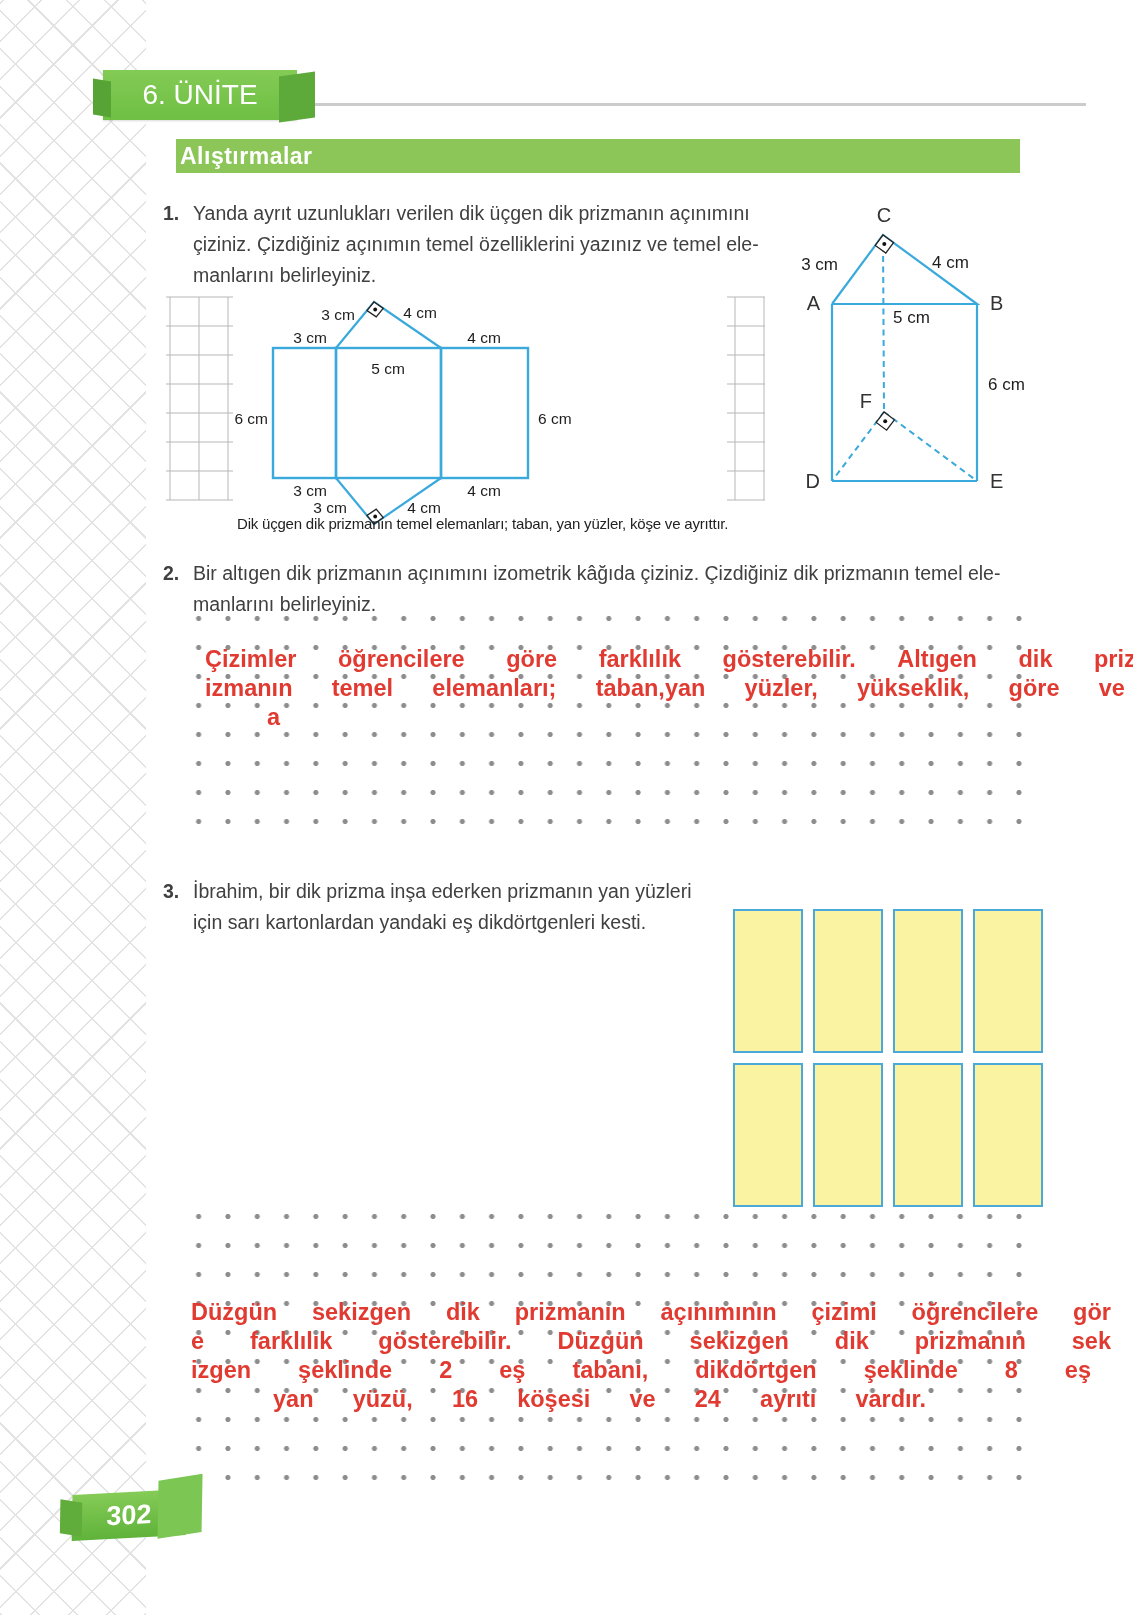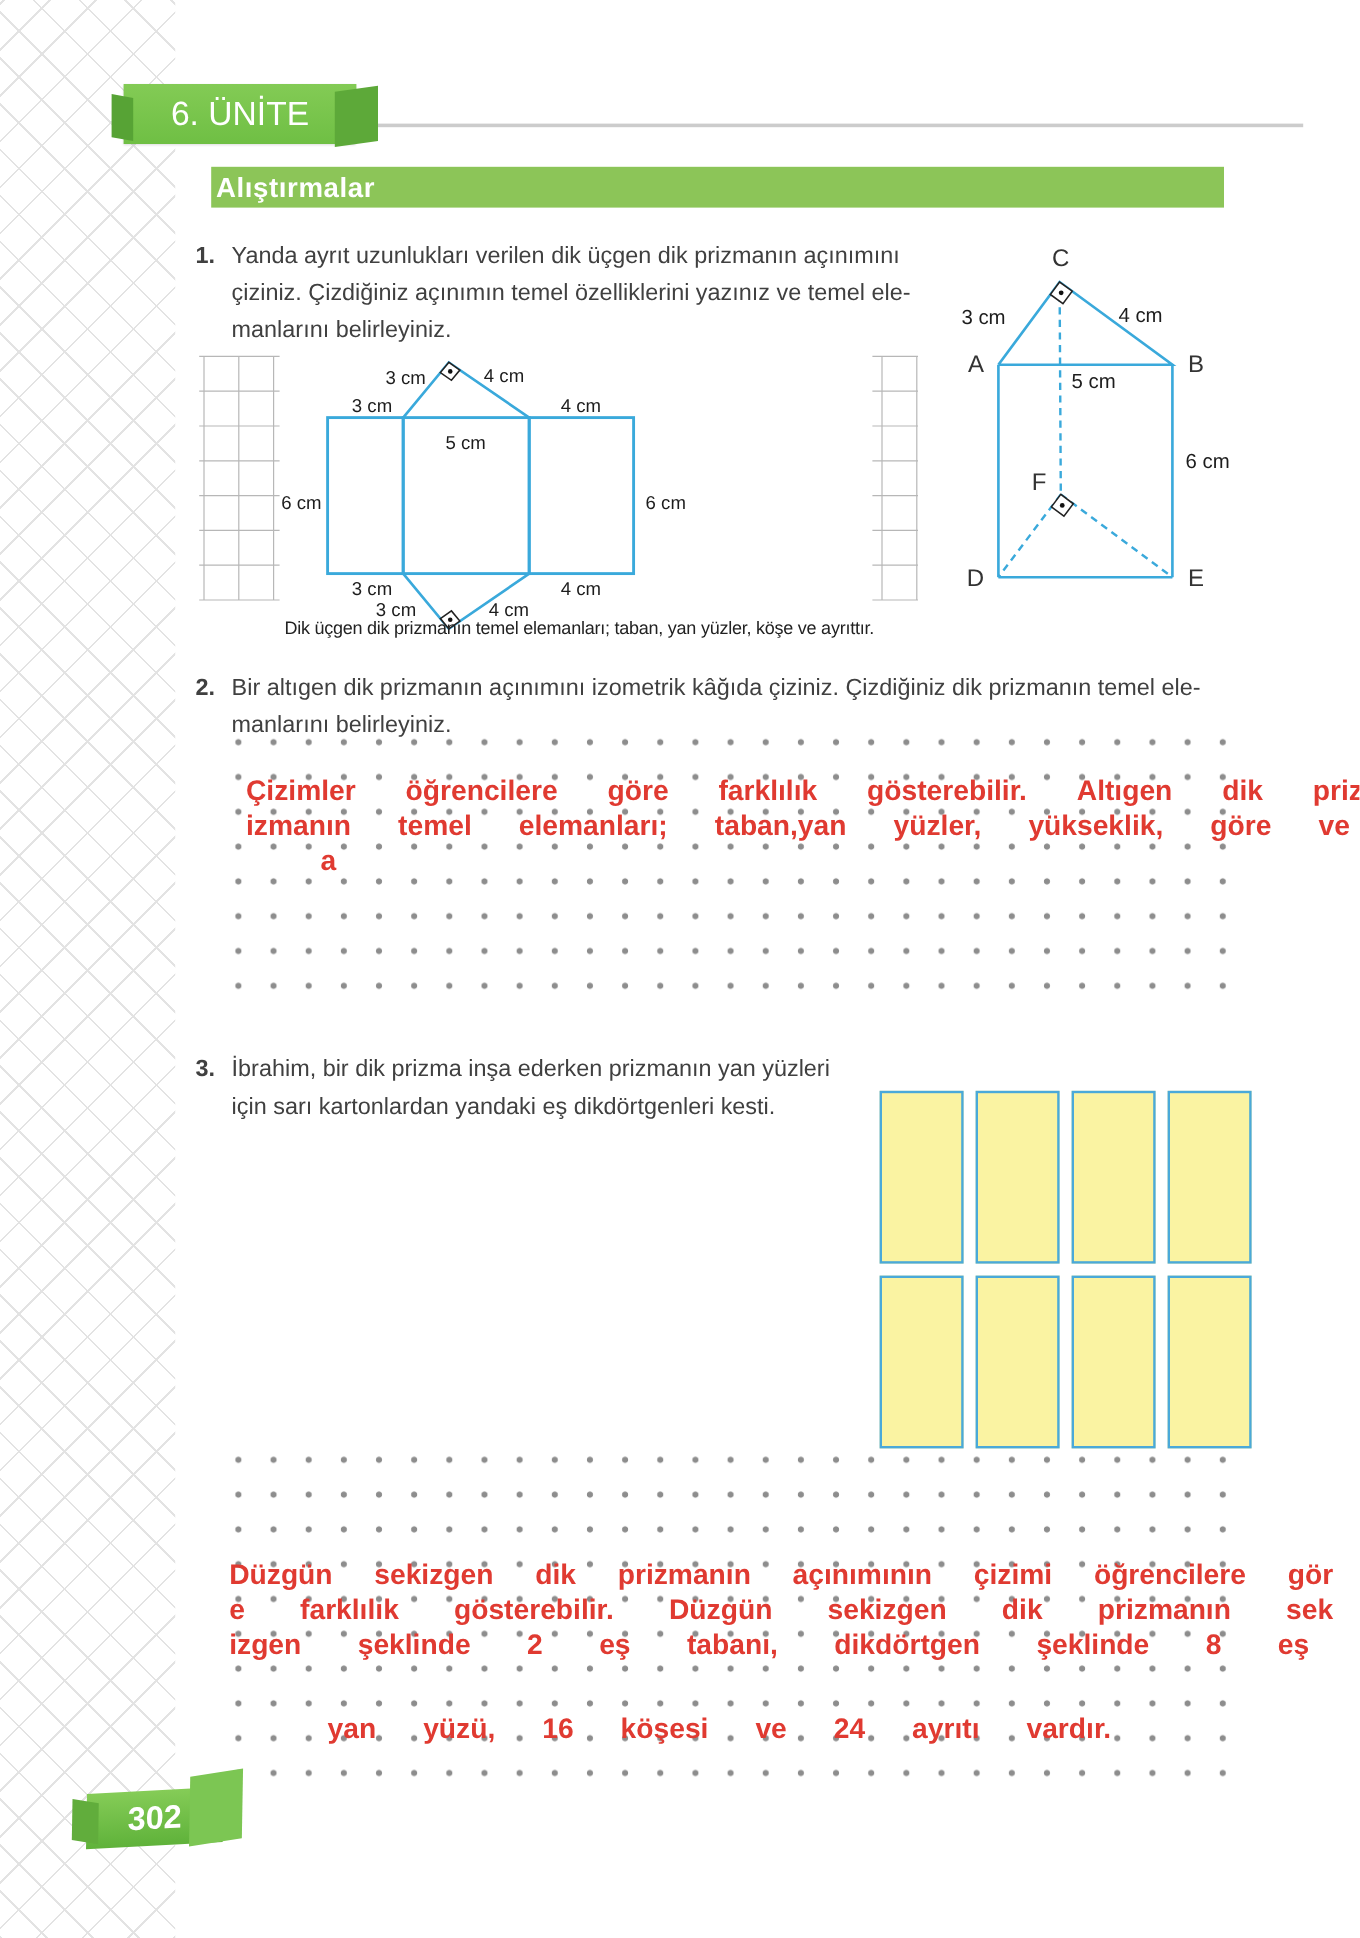--- a/index.html
+++ b/index.html
@@ -81,7 +81,7 @@
   .r2l1{width:920px;}
   .r2l2{width:920px;}
   .r2l3{width:900px;}
-  .r2l4{width:653px; margin-left:82px;margin-top:41px;}
+  .r2l4{width:653px; margin-left:82px;}
   
   .cards{
     position:absolute; left:733px; top:909px;

